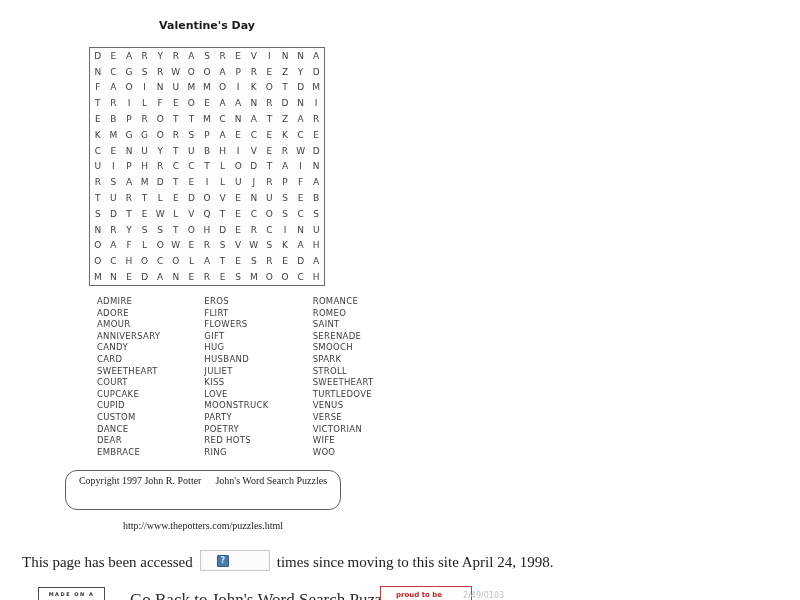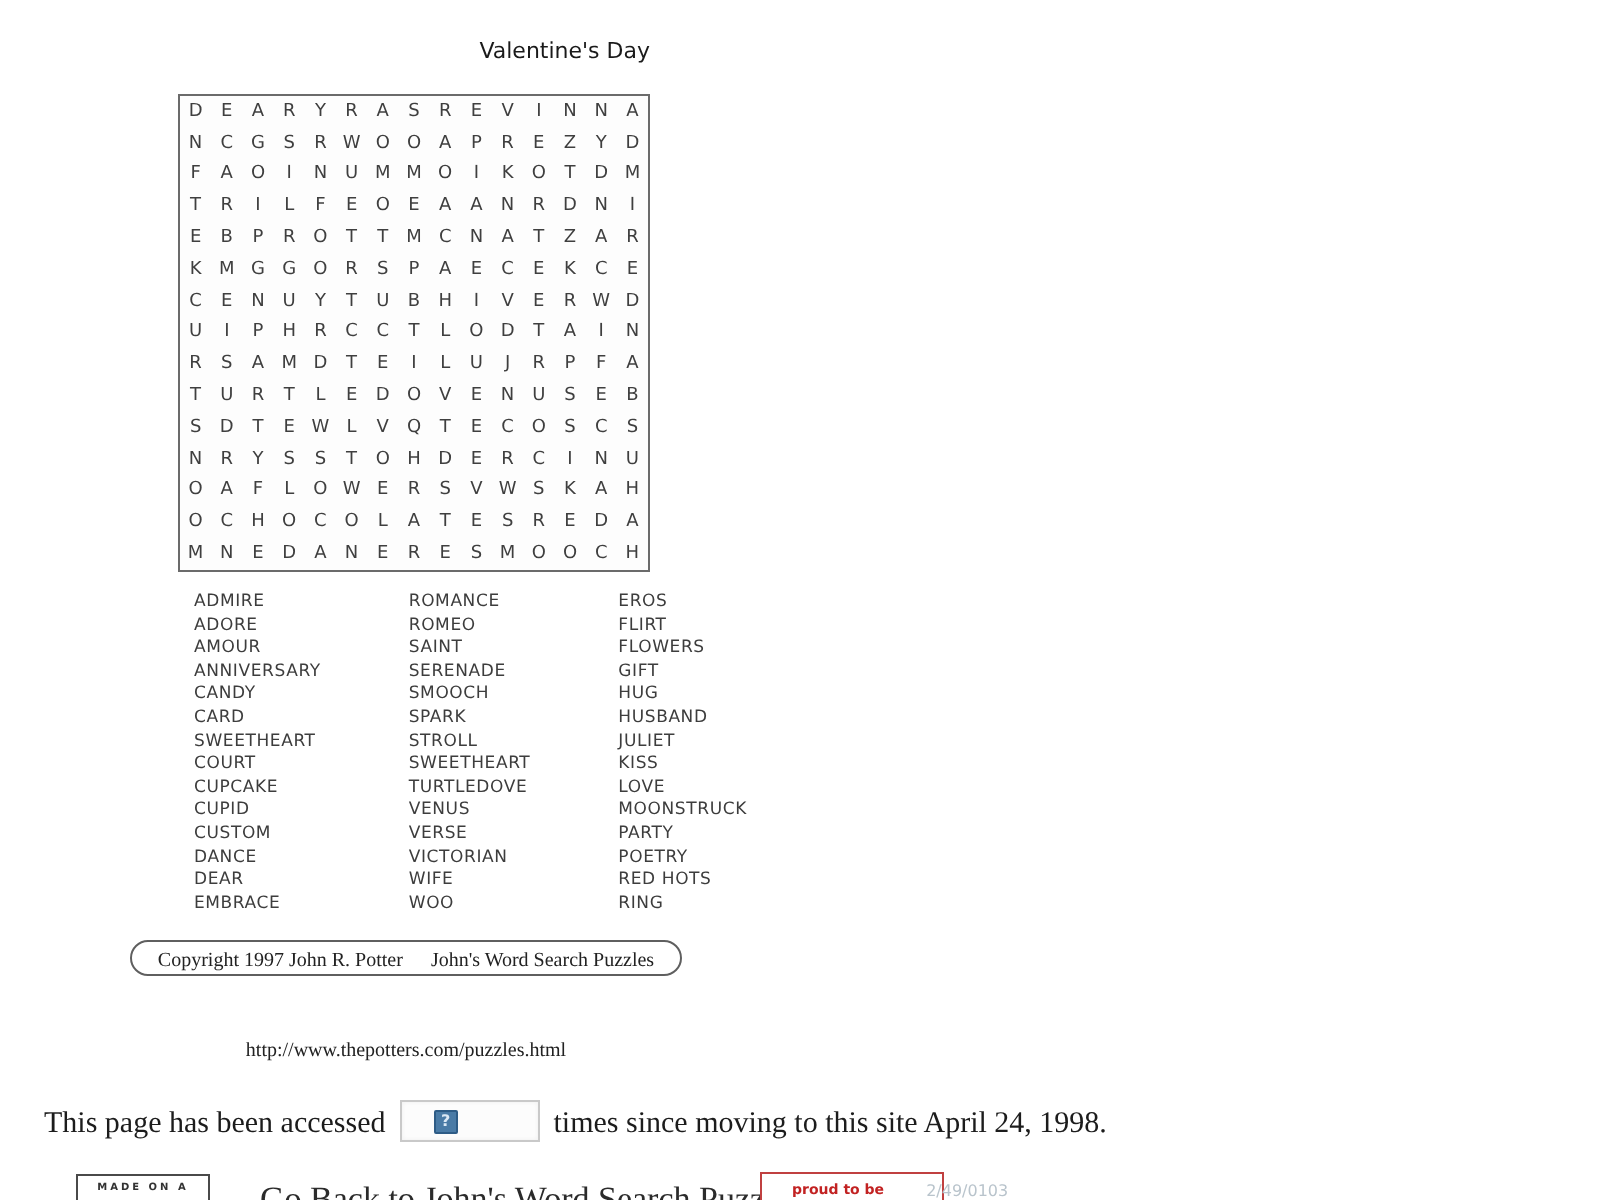--- a/index.html
+++ b/index.html
@@ -9,8 +9,8 @@
   .abs { position:absolute; }
 
   
-  .puzzle-title { left:89px; top:19px; width:236px; text-align:right;
-                  font-size:11px; font-weight:normal; color:#1a1a1a;
+  .puzzle-title { left:89px; top:19px; width:236px; text-align:center;
+                  font-size:11px; font-weight:bold; color:#1a1a1a;
                   font-family:"DejaVu Sans", sans-serif; }
 
   

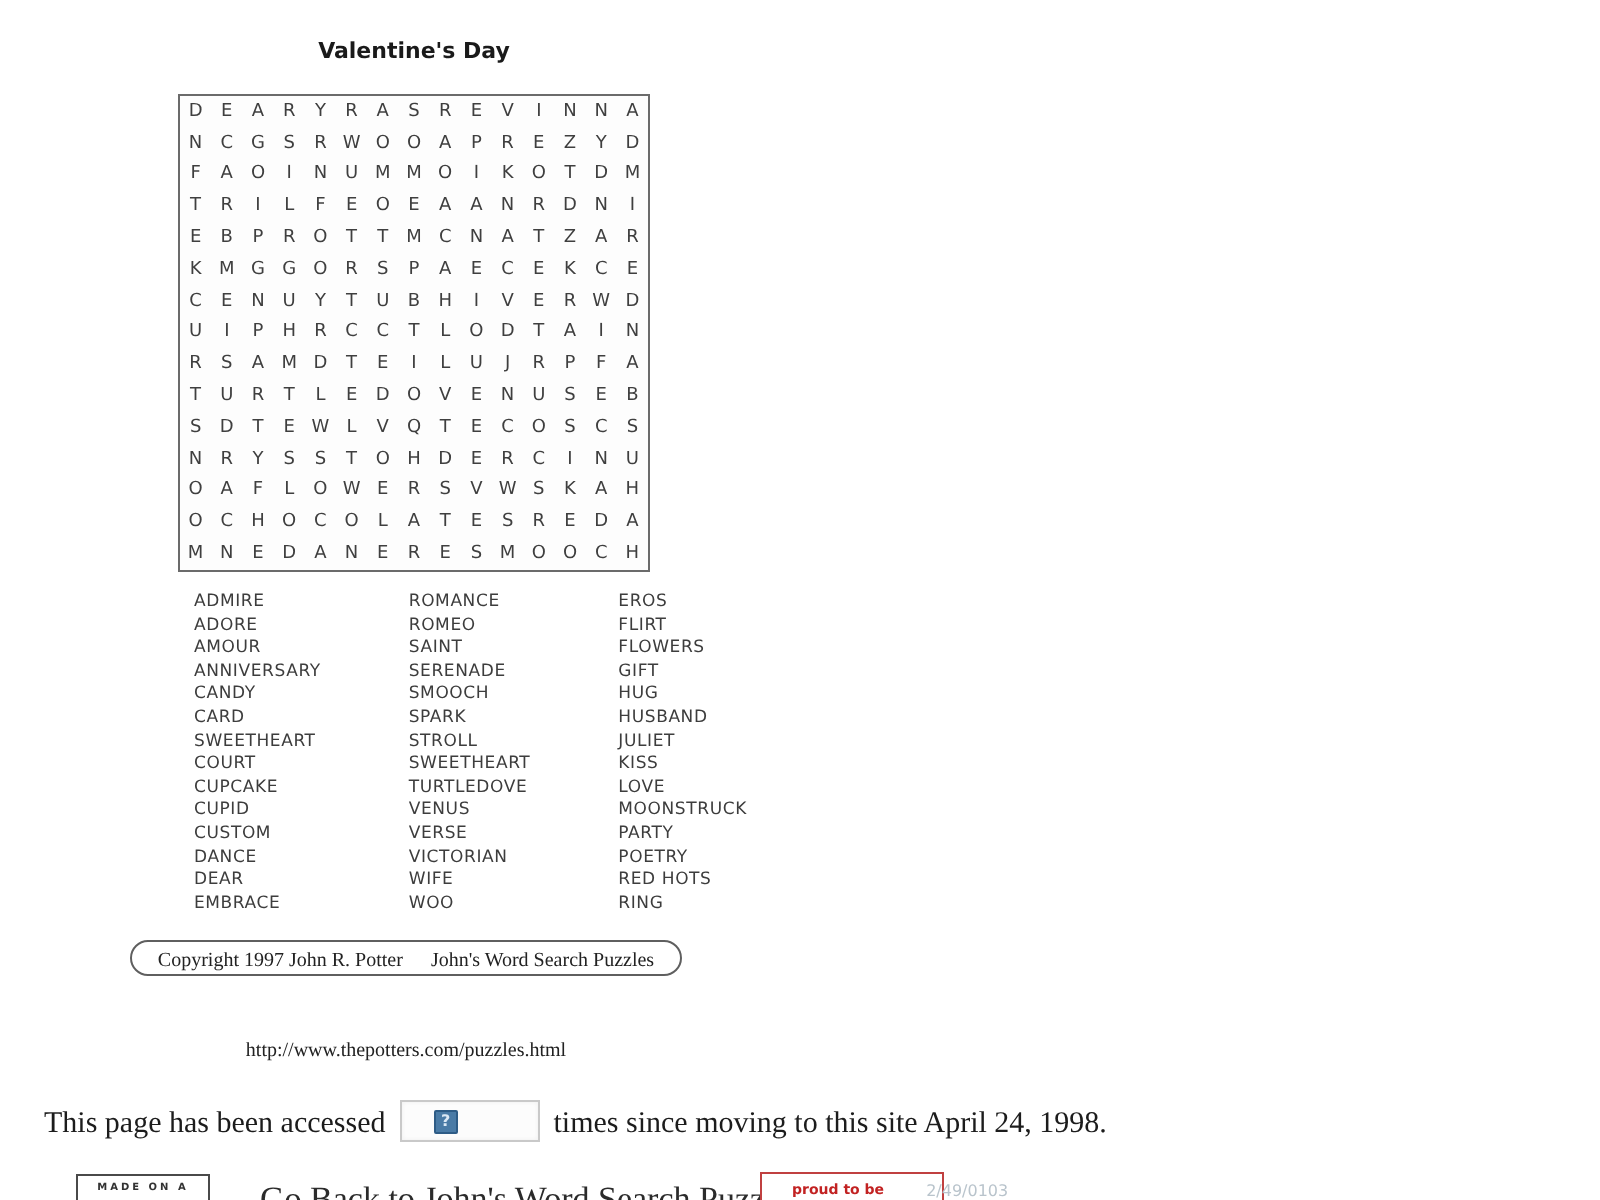--- a/index.html
+++ b/index.html
@@ -318,6 +318,22 @@
       <div class="word-item">DEAR</div>
       <div class="word-item">EMBRACE</div>
     </div>
+  <div class="word-col c2">
+      <div class="word-item">EROS</div>
+      <div class="word-item">FLIRT</div>
+      <div class="word-item">FLOWERS</div>
+      <div class="word-item">GIFT</div>
+      <div class="word-item">HUG</div>
+      <div class="word-item">HUSBAND</div>
+      <div class="word-item">JULIET</div>
+      <div class="word-item">KISS</div>
+      <div class="word-item">LOVE</div>
+      <div class="word-item">MOONSTRUCK</div>
+      <div class="word-item">PARTY</div>
+      <div class="word-item">POETRY</div>
+      <div class="word-item">RED HOTS</div>
+      <div class="word-item">RING</div>
+    </div>
   <div class="word-col c3">
       <div class="word-item">ROMANCE</div>
       <div class="word-item">ROMEO</div>
@@ -334,22 +350,6 @@
       <div class="word-item">WIFE</div>
       <div class="word-item">WOO</div>
     </div>
-  <div class="word-col c2">
-      <div class="word-item">EROS</div>
-      <div class="word-item">FLIRT</div>
-      <div class="word-item">FLOWERS</div>
-      <div class="word-item">GIFT</div>
-      <div class="word-item">HUG</div>
-      <div class="word-item">HUSBAND</div>
-      <div class="word-item">JULIET</div>
-      <div class="word-item">KISS</div>
-      <div class="word-item">LOVE</div>
-      <div class="word-item">MOONSTRUCK</div>
-      <div class="word-item">PARTY</div>
-      <div class="word-item">POETRY</div>
-      <div class="word-item">RED HOTS</div>
-      <div class="word-item">RING</div>
-    </div>
 </div>
 
 <div class="abs copyright-box">

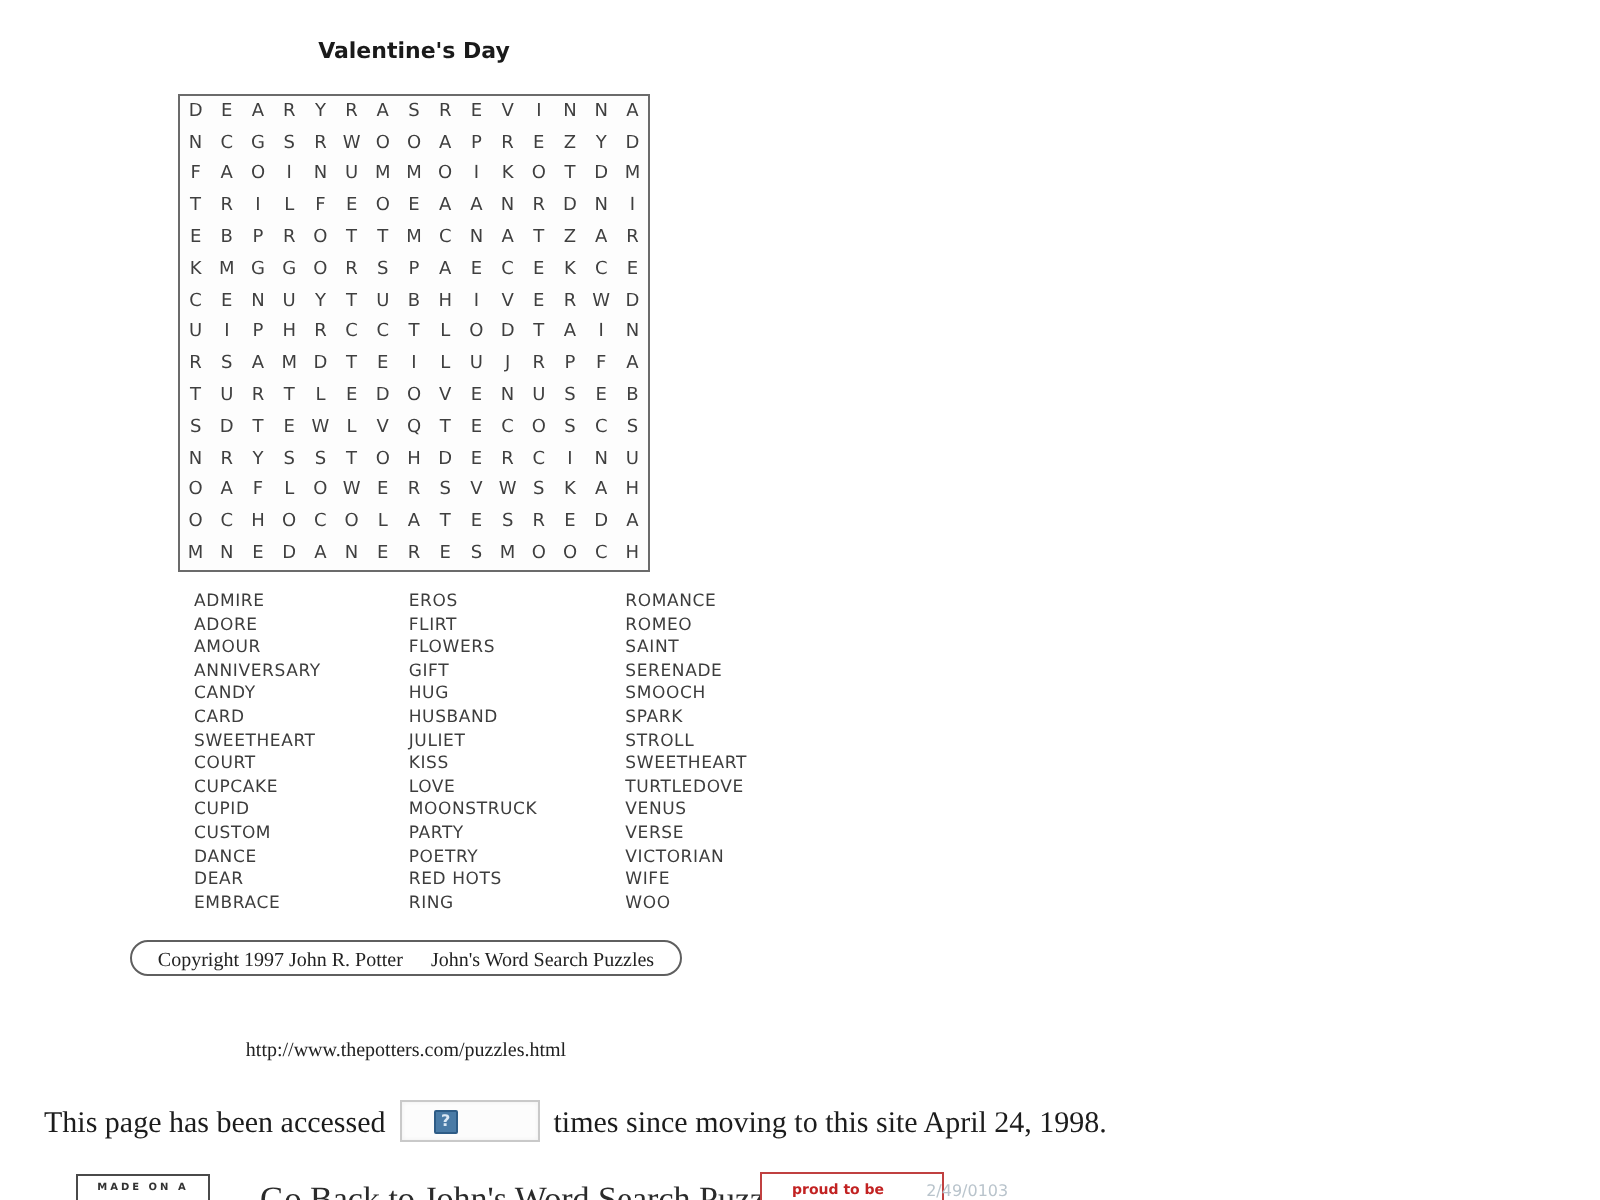--- a/index.html
+++ b/index.html
@@ -31,7 +31,7 @@
                letter-spacing:0.3px; font-family:"DejaVu Sans", sans-serif; }
 
   
-  .copyright-box { left:65px; top:470px; width:276px; height:18px;
+  .copyright-box { left:65px; top:470px; width:276px; height:40px;
                    border:1px solid #5f5f5f; border-radius:12px;
                    background:#fff; text-align:center; padding-top:4px;
                    font-family:"Liberation Serif", serif; color:#222; }

